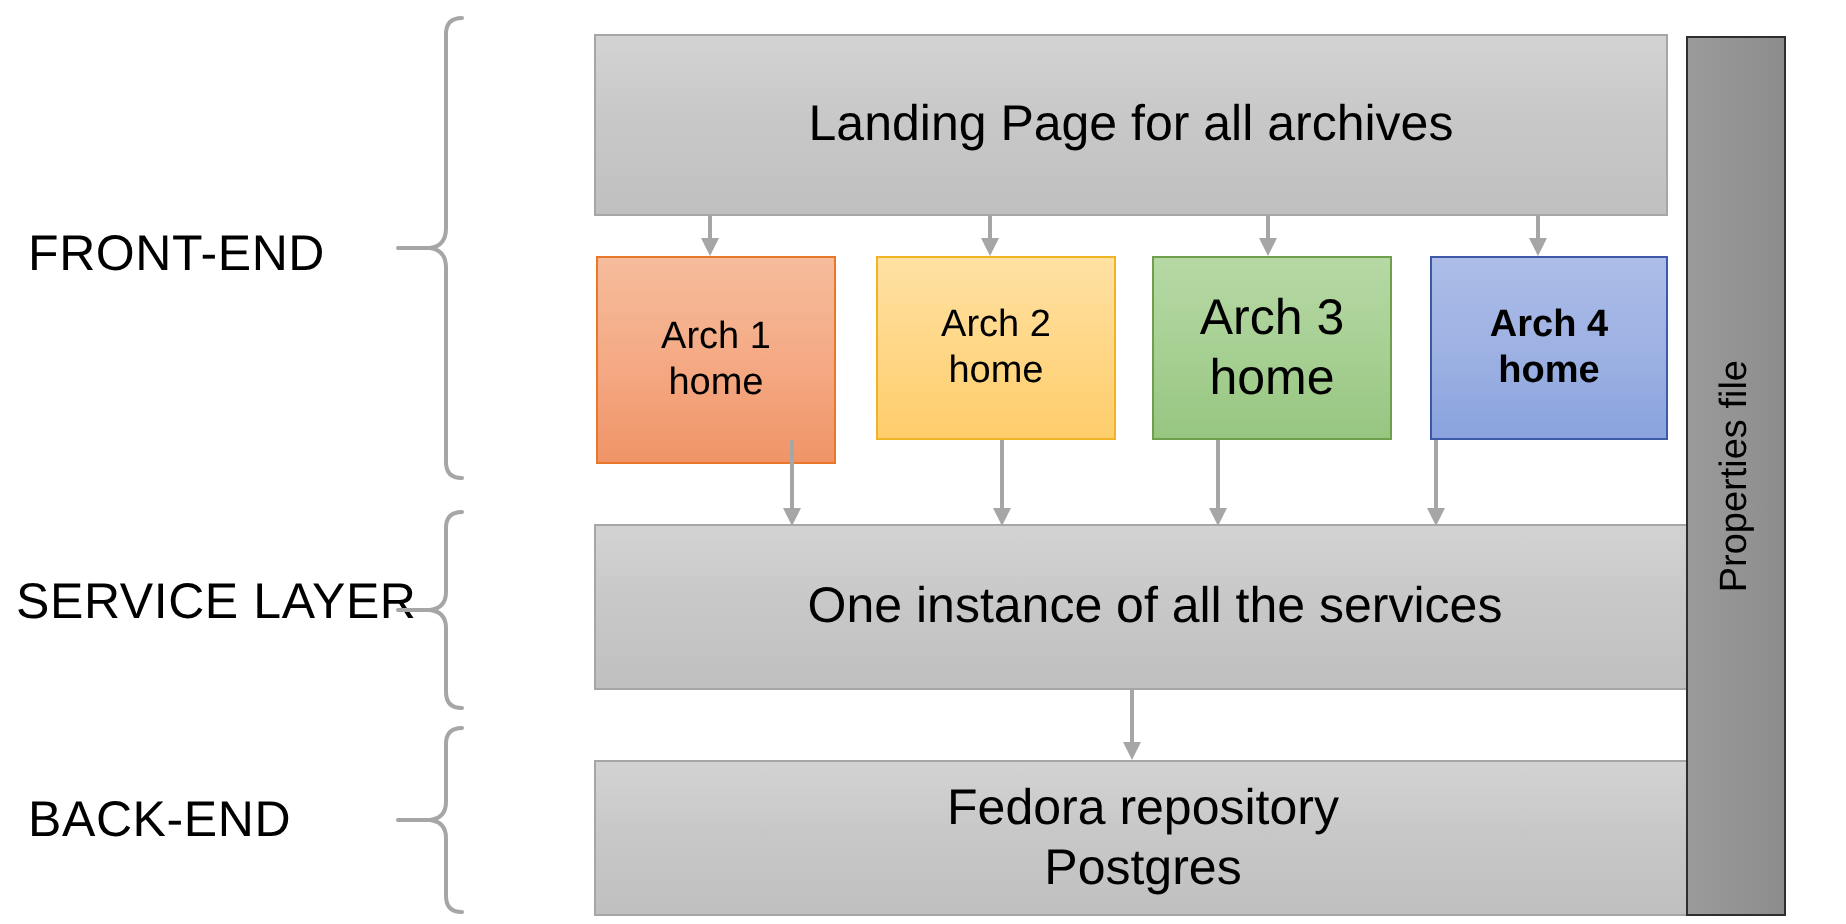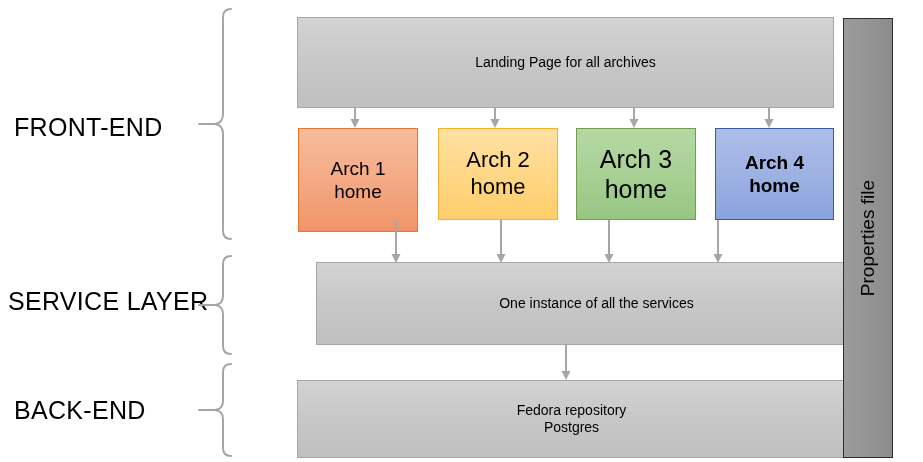--- a/index.html
+++ b/index.html
@@ -49,7 +49,7 @@
   .box-gray {
     background: linear-gradient(to bottom, #d3d3d3 0%, #c8c8c8 45%, #c0c0c0 100%);
     border: 1px solid #a6a6a6;
-    font-size: 14px;
+    font-size: 25px;
   }
 
   .box-orange {

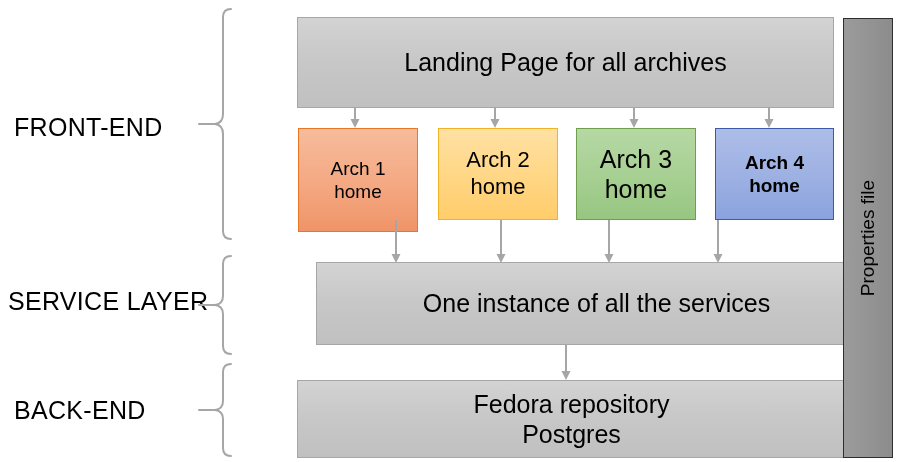--- a/index.html
+++ b/index.html
@@ -61,7 +61,7 @@
   .box-yellow {
     background: linear-gradient(to bottom, #ffe1a3 0%, #ffd684 55%, #ffcd6b 100%);
     border: 1px solid #f0b323;
-    font-size: 22px;
+    font-size: 19px;
   }
 
   .box-green {

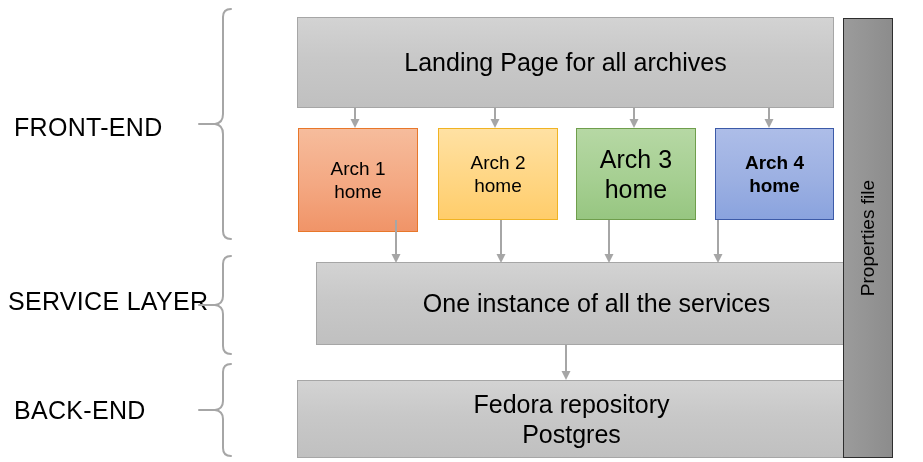--- a/index.html
+++ b/index.html
@@ -205,7 +205,7 @@
     </svg>
   </div>
 
-  <div class="box box-gray" style="left:297px; top:262px; width:561px; height:83px;margin-left:19px;">
+  <div class="box box-gray" style="left:297px; top:262px; width:561px; height:83px;">
     <span>One instance of all the services</span>
   </div>
 

